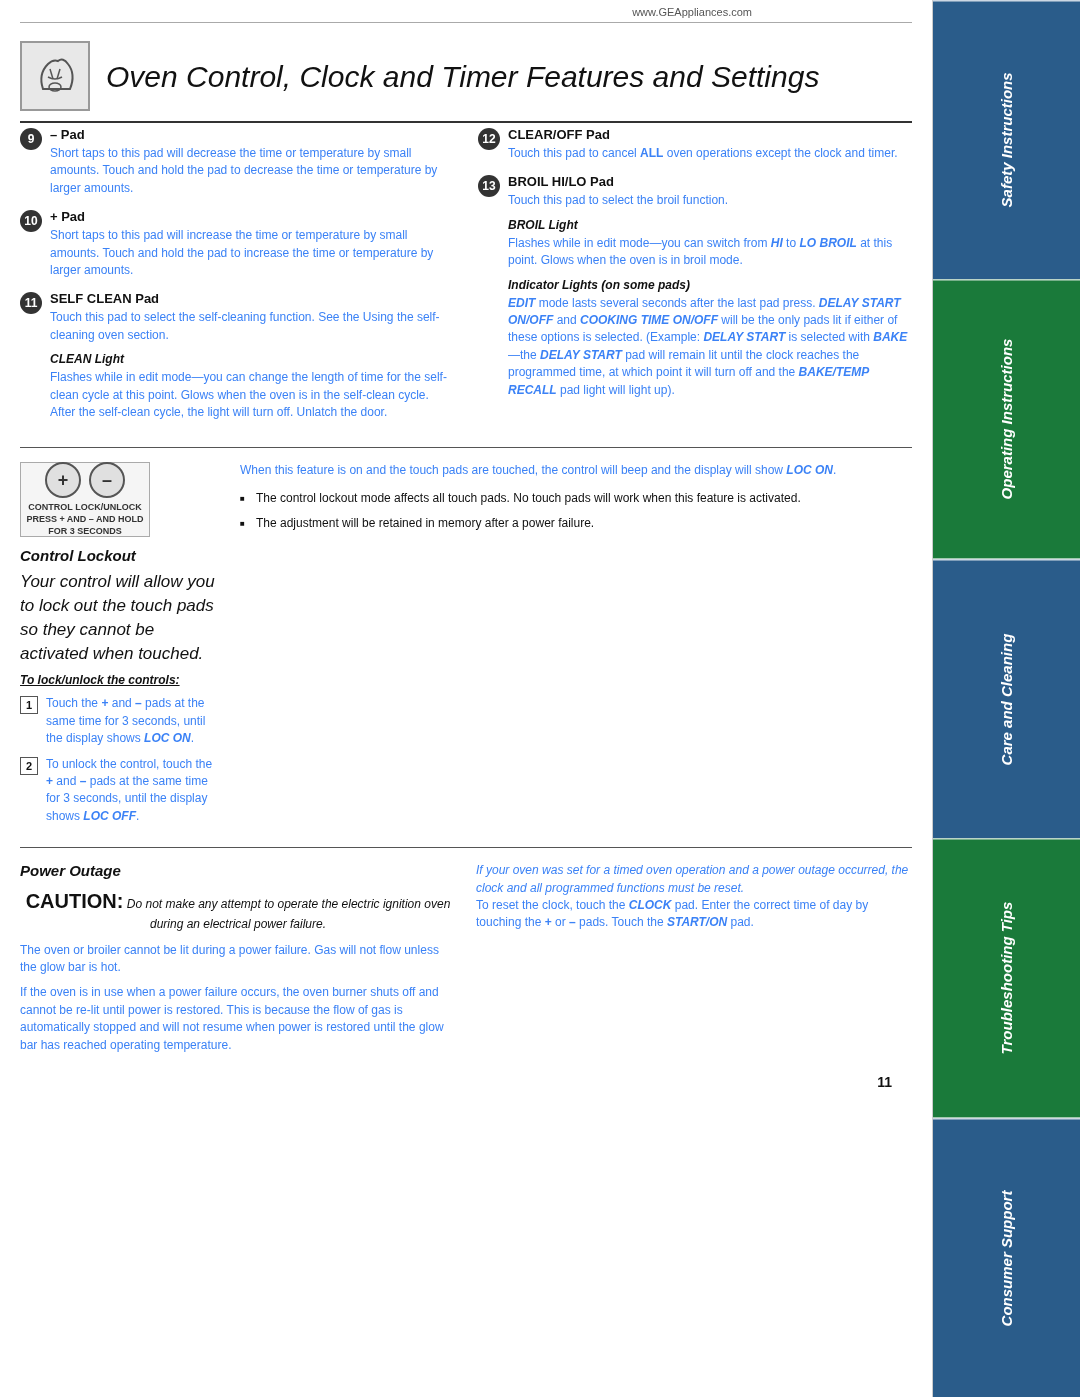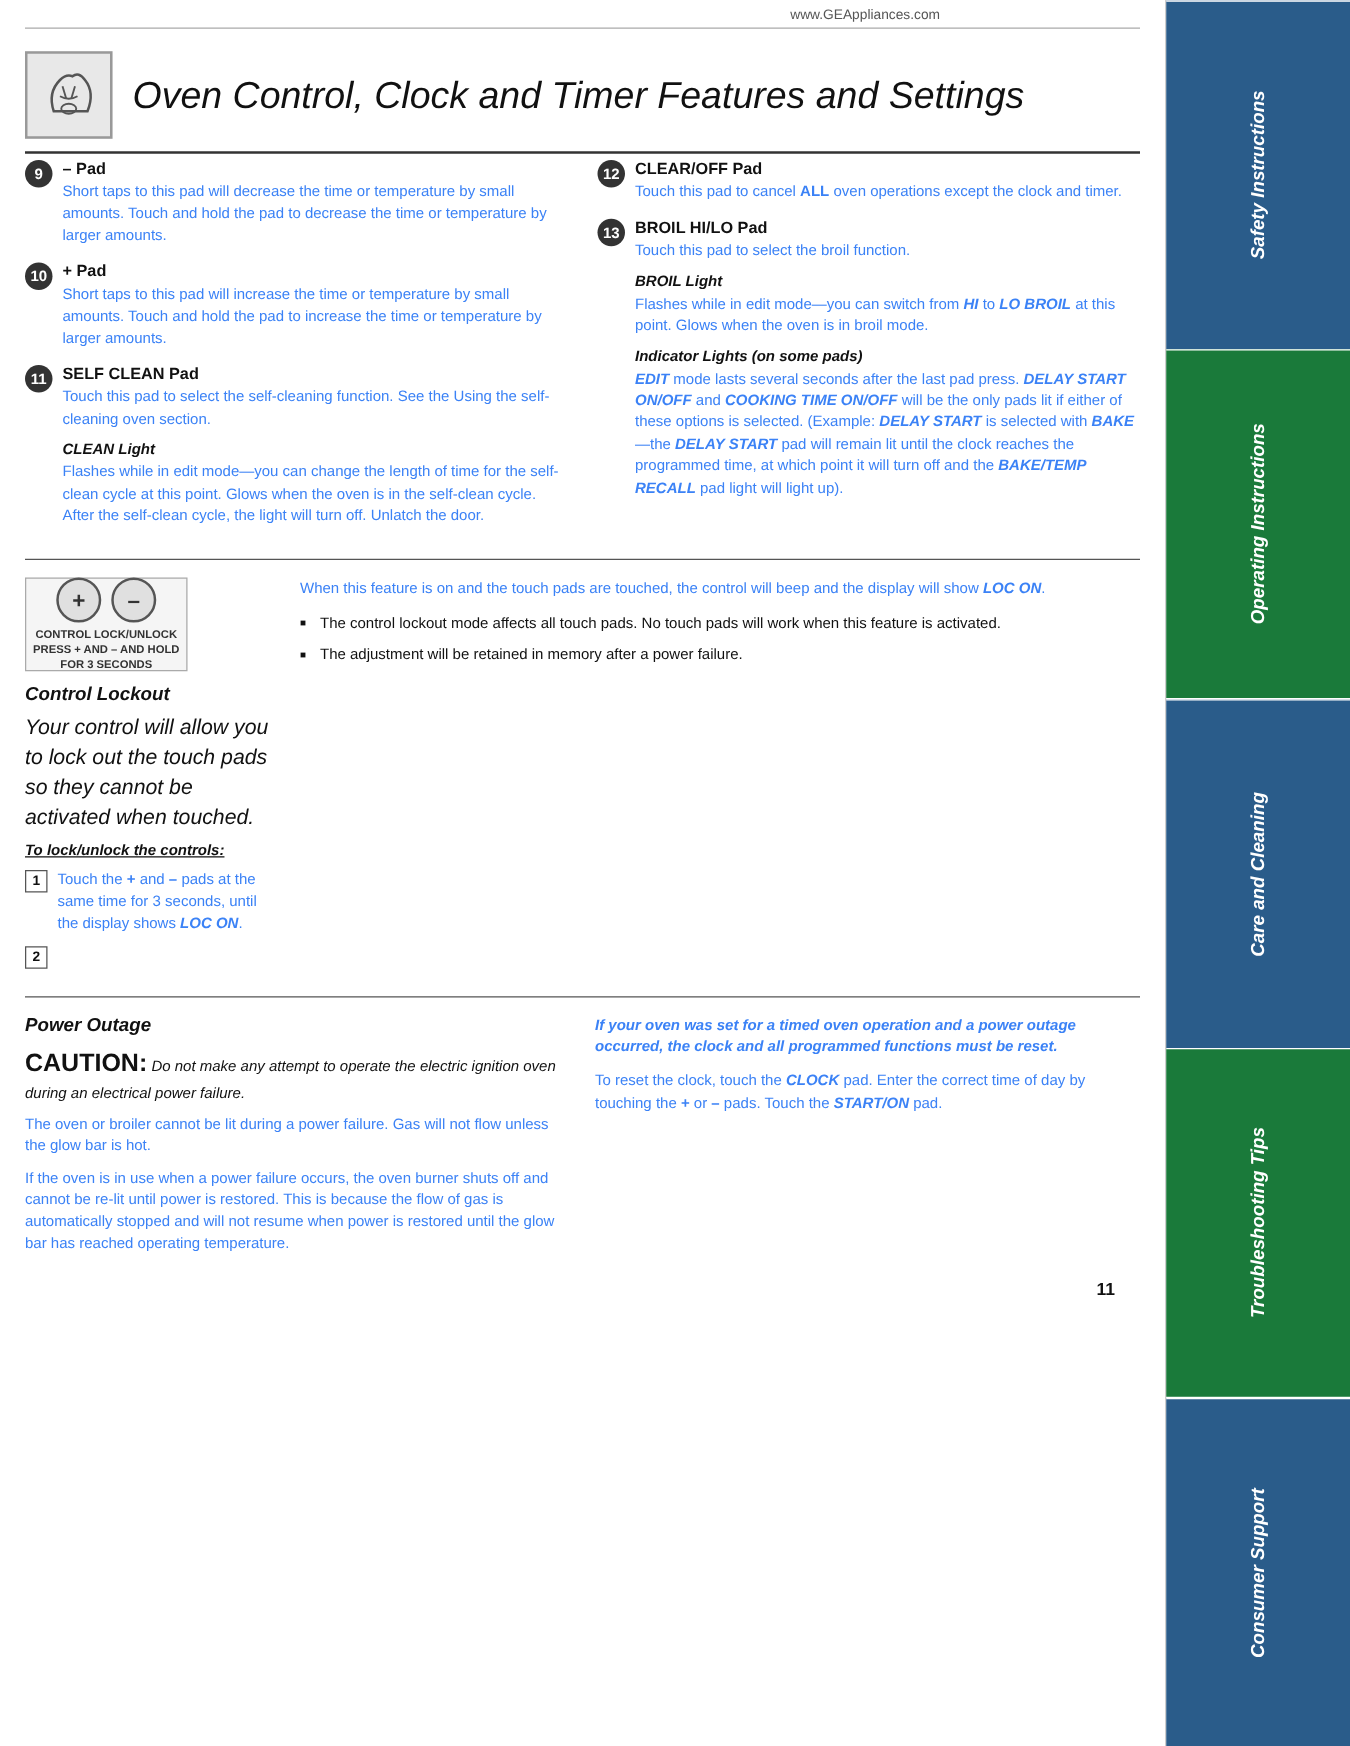--- a/index.html
+++ b/index.html
@@ -441,6 +441,9 @@
         </div>
         <div class="lockout-step">
           <div class="step-num">2</div>
+          <div class="item-text">
+            To unlock the control, touch the <strong>+</strong> and <strong>–</strong> pads at the same time for 3 seconds, until the display shows <strong><em>LOC OFF</em></strong>.
+          </div>
         </div>
       </div>
     </div>

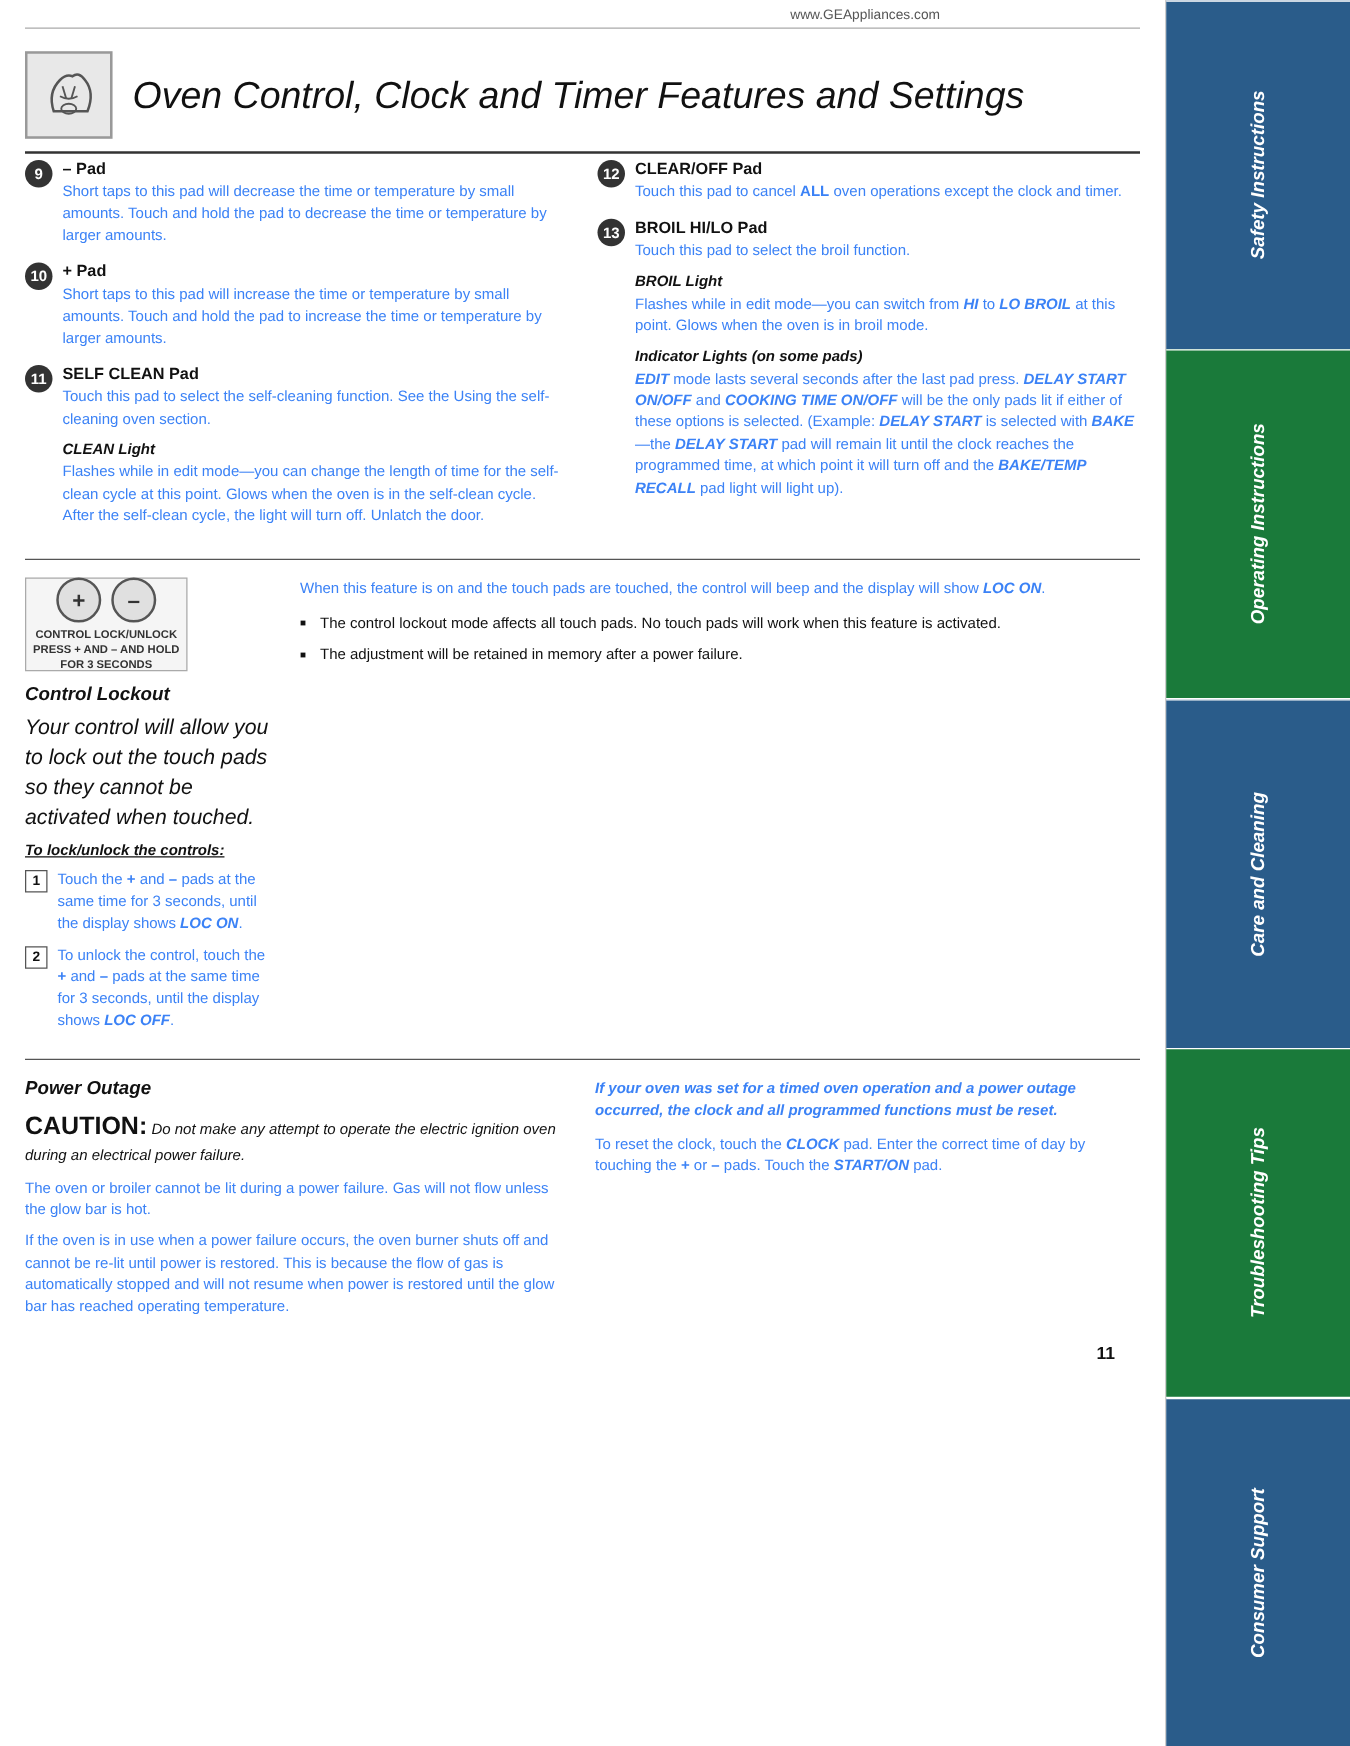--- a/index.html
+++ b/index.html
@@ -477,7 +477,7 @@
     </div>
 
     <div class="power-right">
-      <div class="item-text" style="margin-bottom:10px; font-style:italic;font-weight:bold;">If your oven was set for a timed oven operation and a power outage occurred, the clock and all programmed functions must be reset.</div>
+      <div class="item-text" style="margin-bottom:0; font-style:italic;">If your oven was set for a timed oven operation and a power outage occurred, the clock and all programmed functions must be reset.</div>
       <div class="item-text">
         To reset the clock, touch the <strong><em>CLOCK</em></strong> pad. Enter the correct time of day by touching the <strong>+</strong> or <strong>–</strong> pads. Touch the <strong><em>START/ON</em></strong> pad.
       </div>

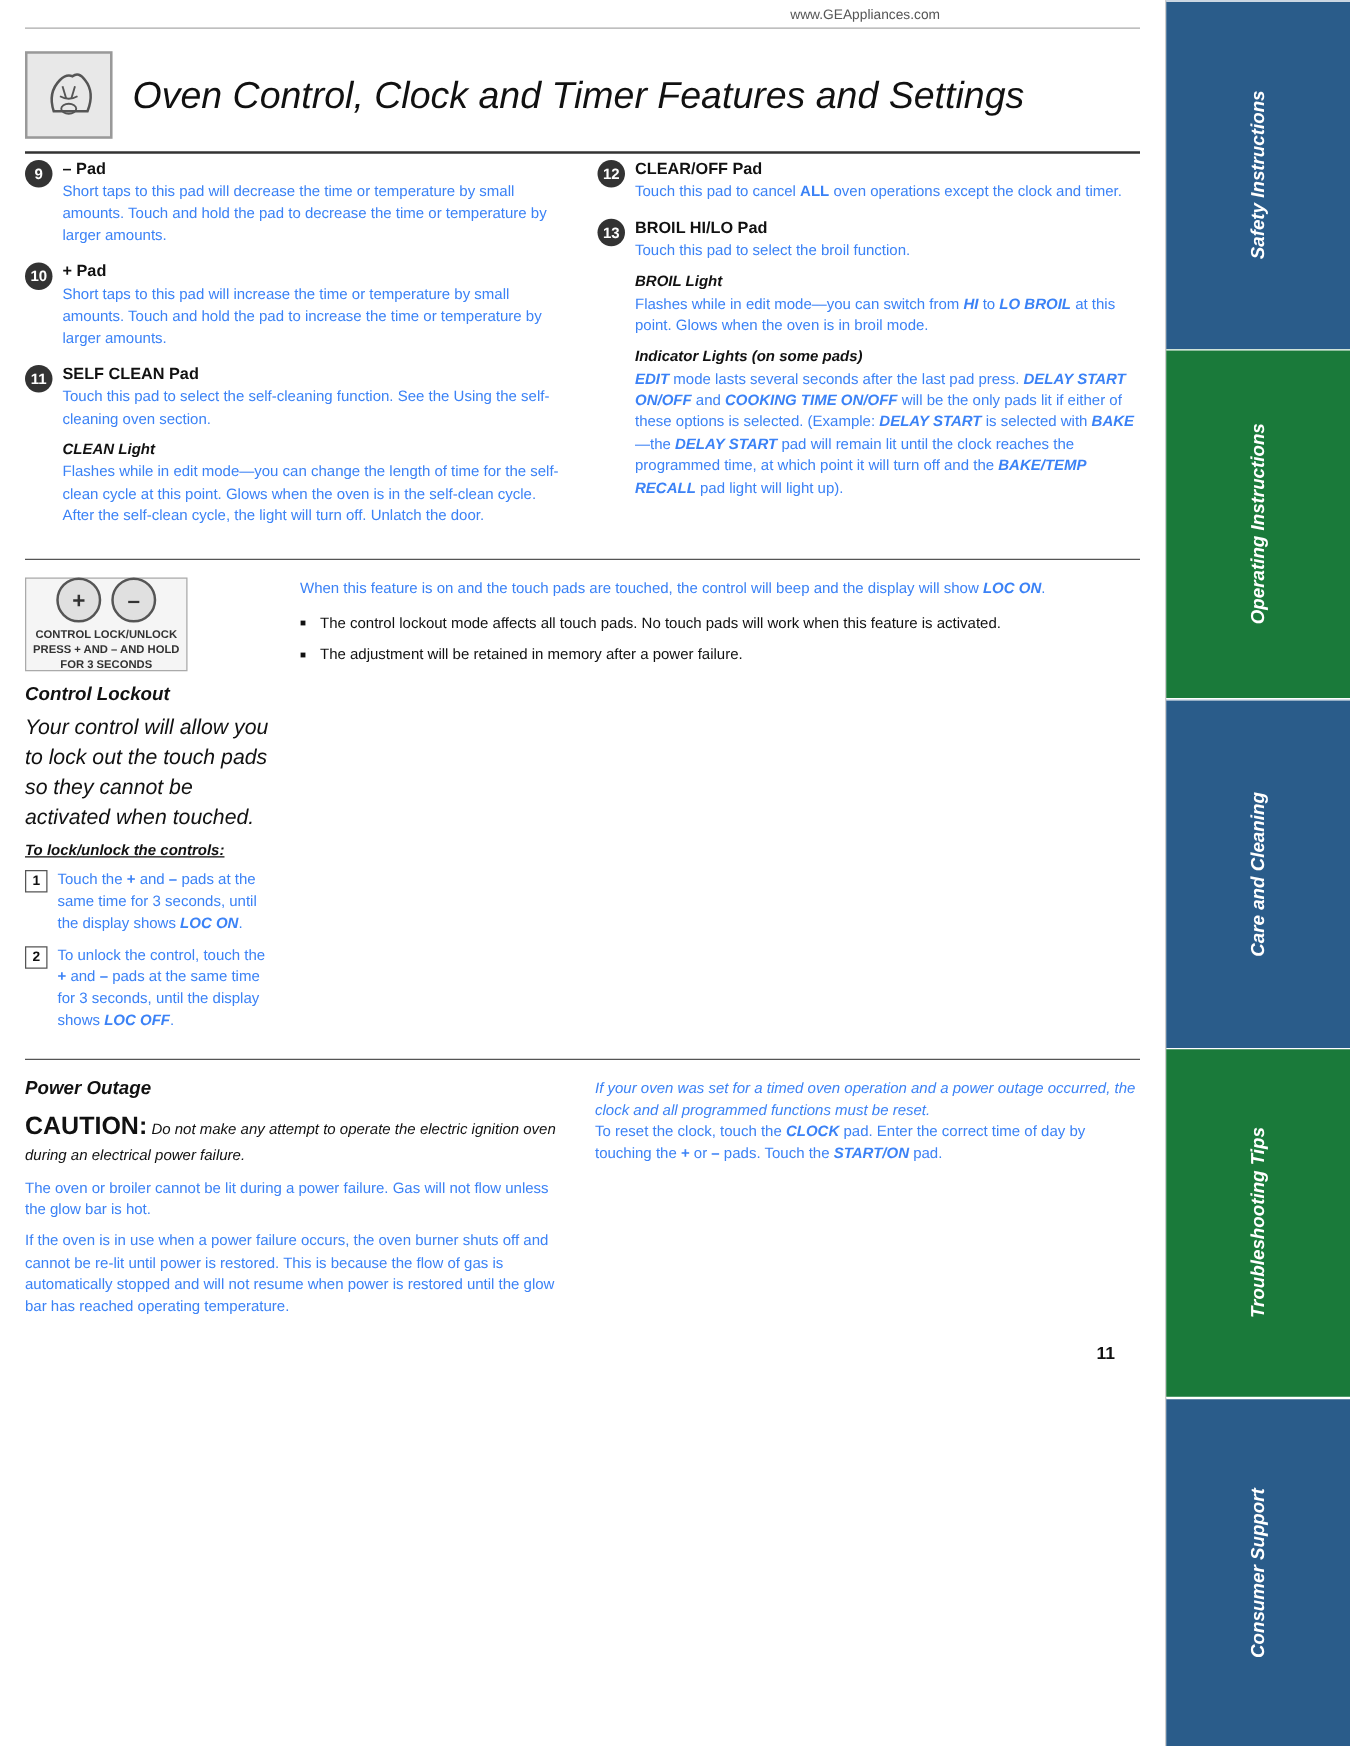--- a/index.html
+++ b/index.html
@@ -294,6 +294,7 @@
       font-size: 12px;
       line-height: 1.45;
       margin-bottom: 8px;
+      text-align: center;
     }
 
     .caution-italic {

